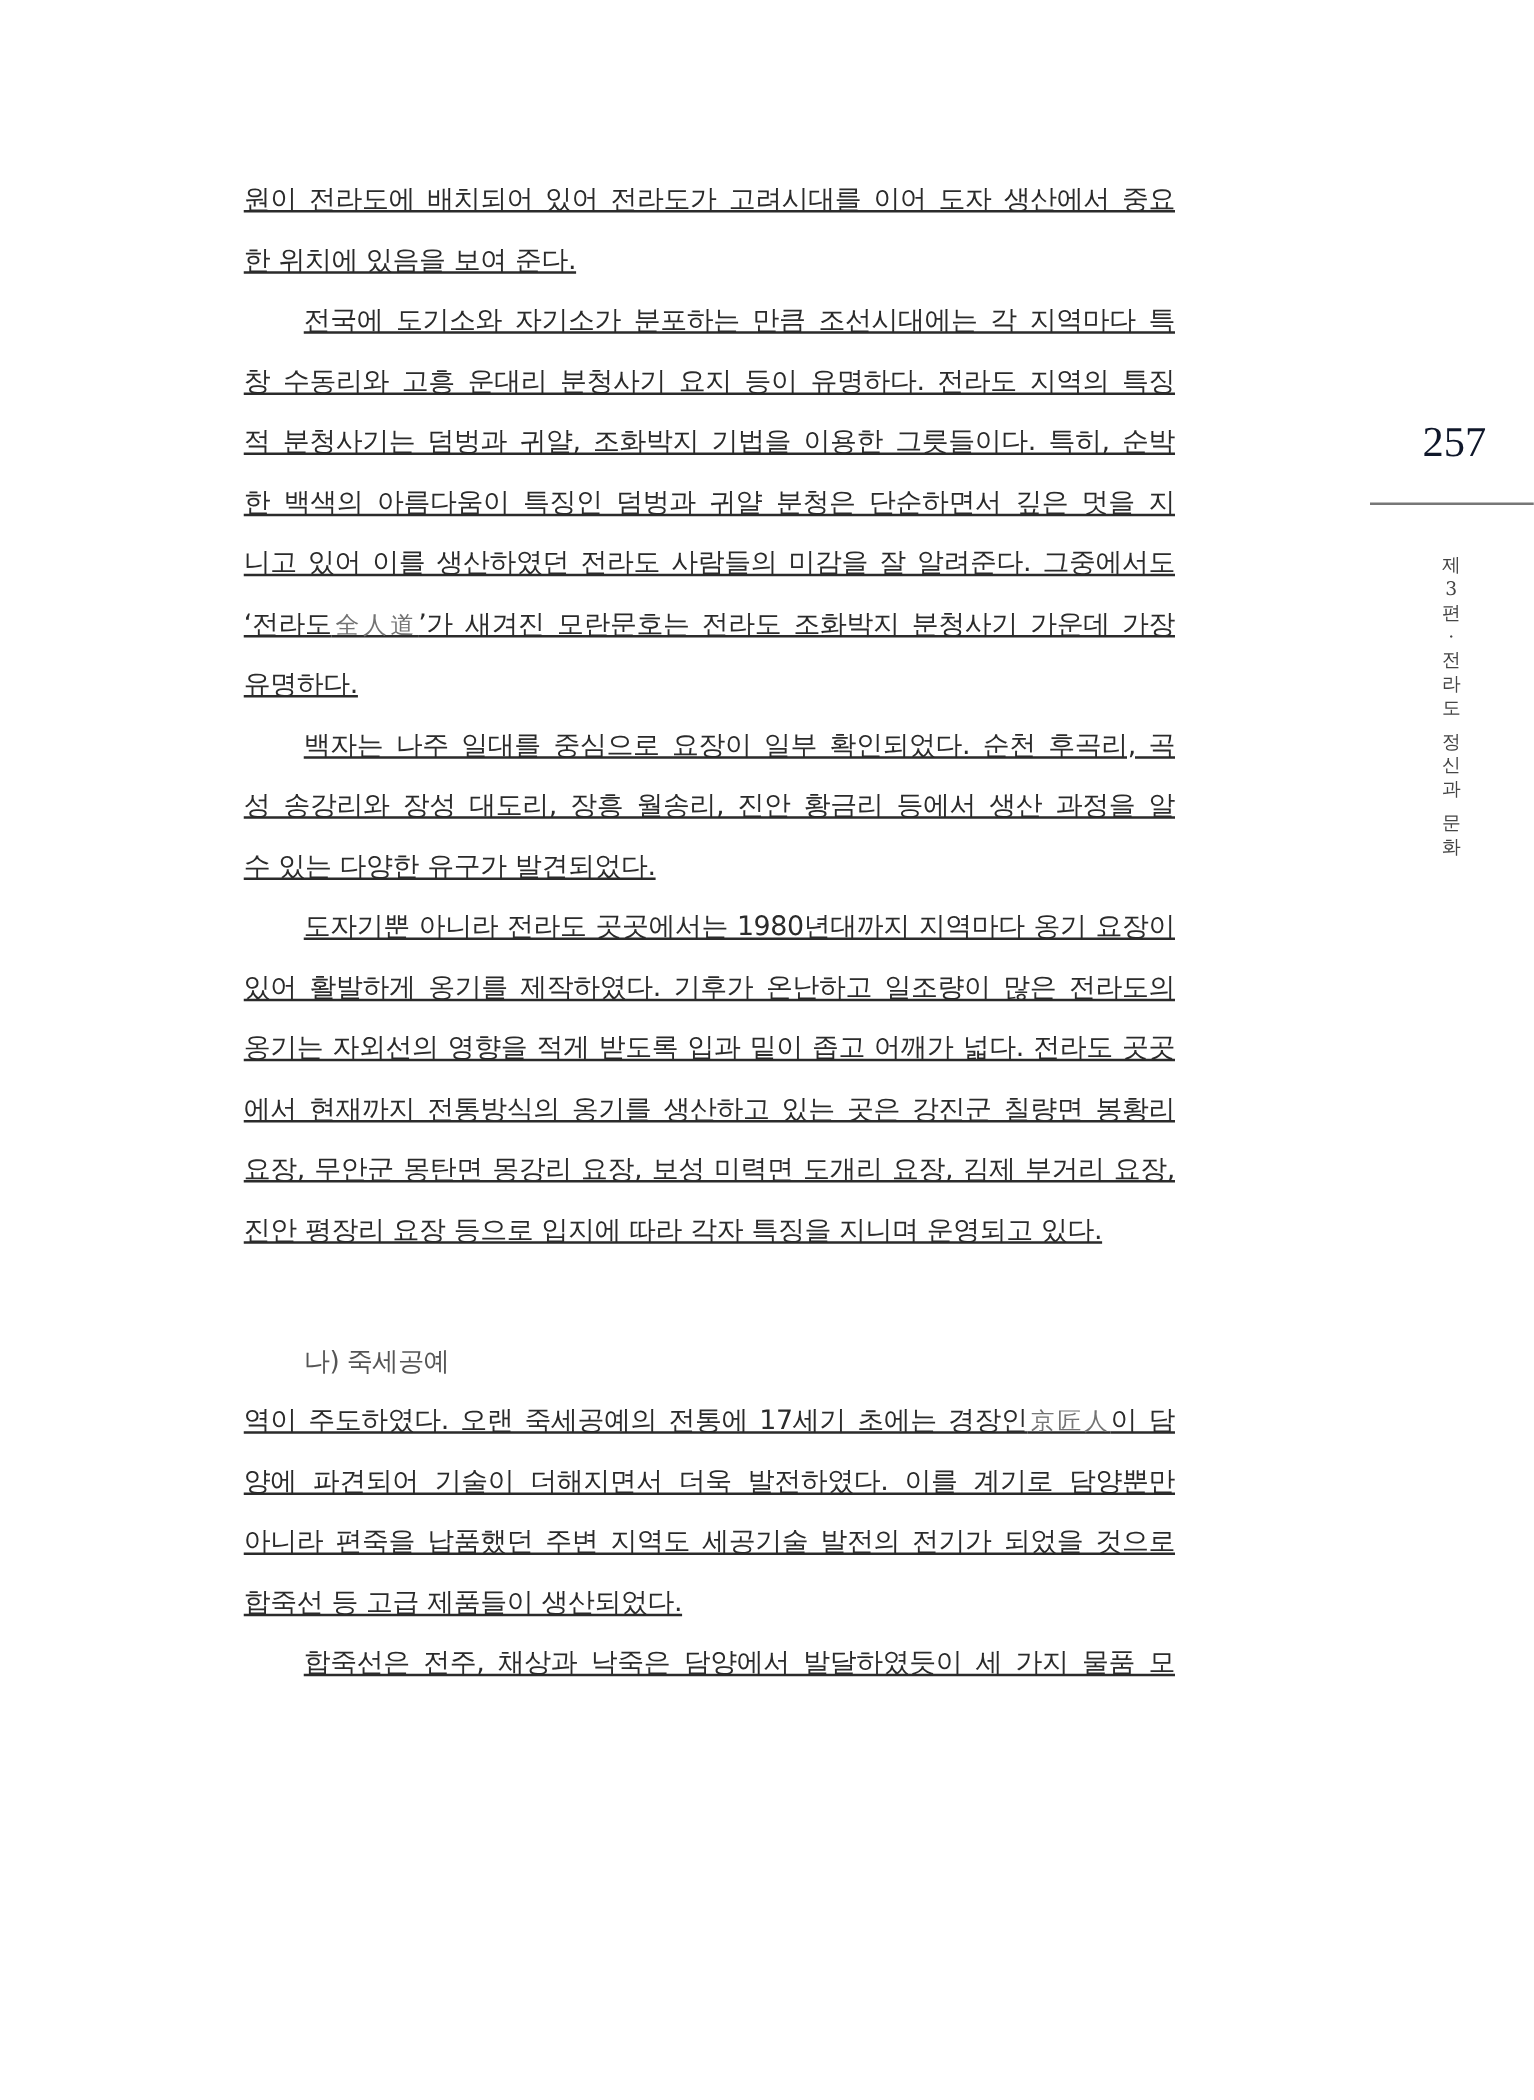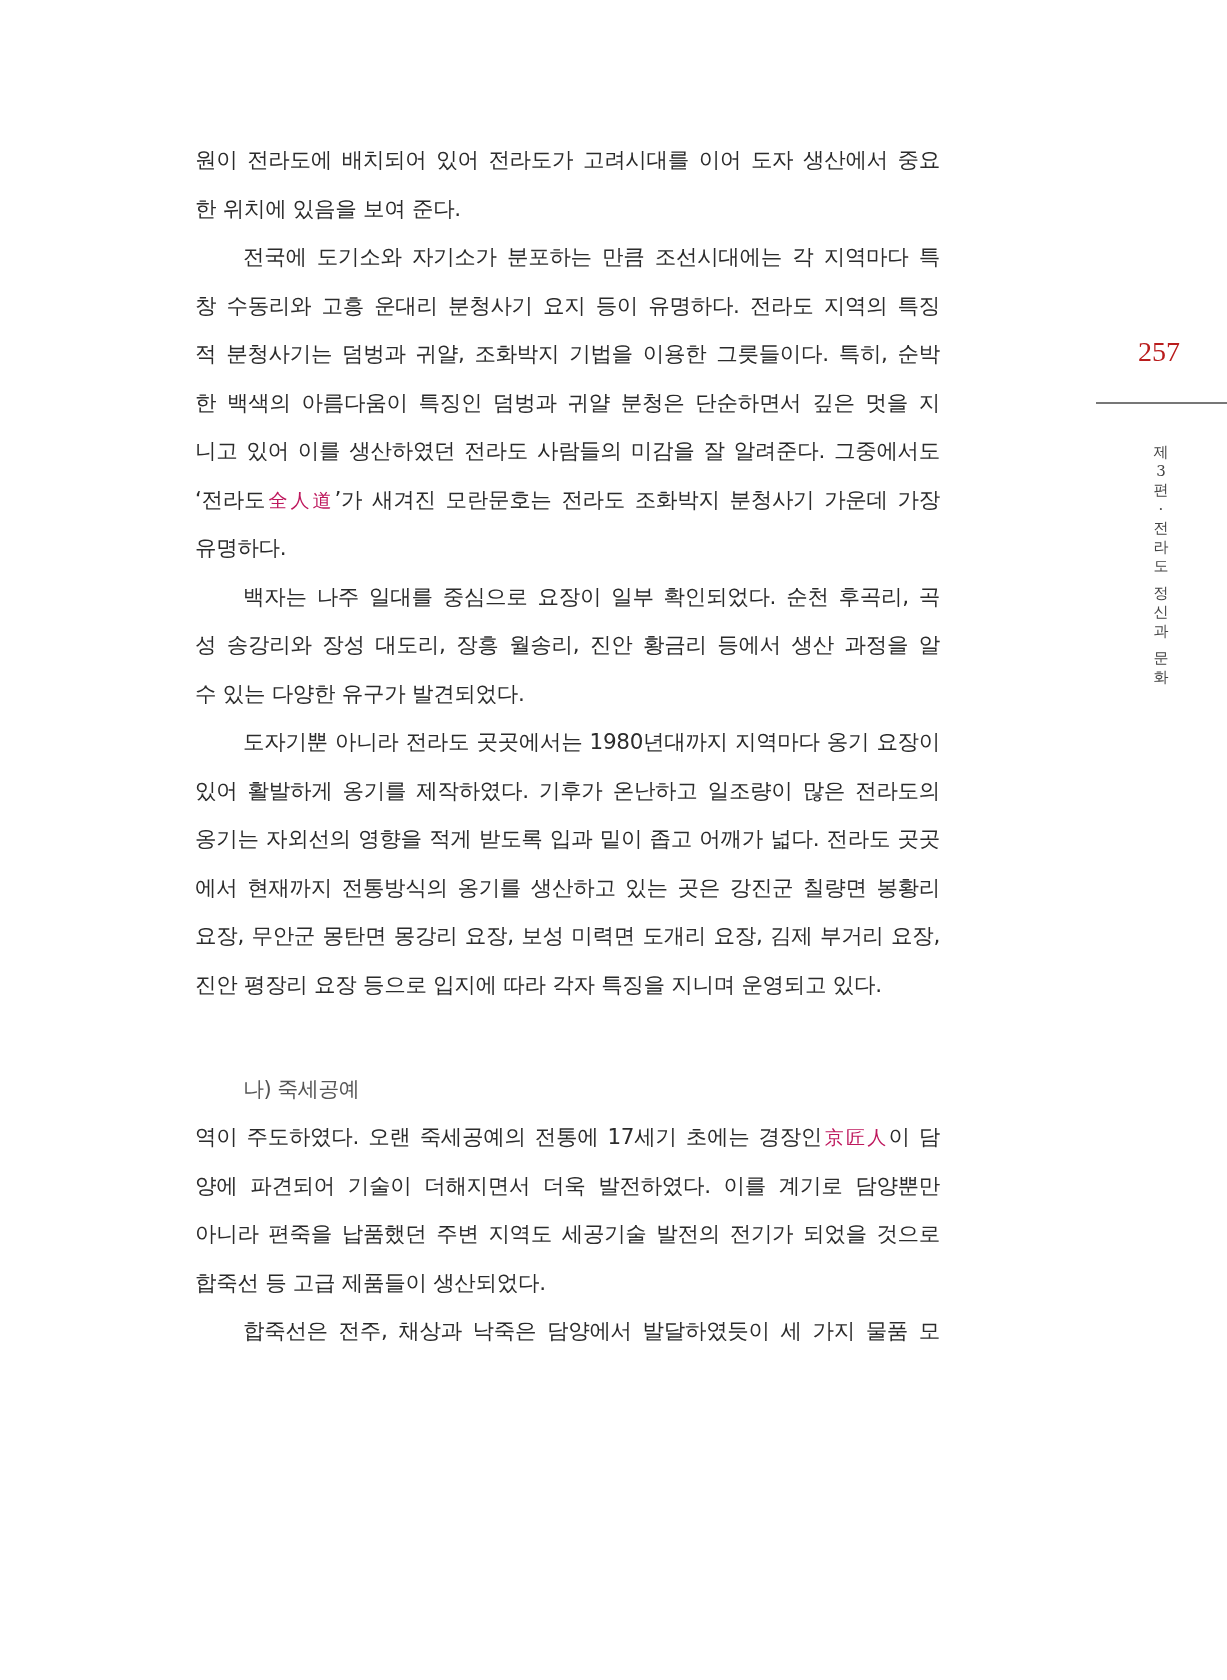--- a/index.html
+++ b/index.html
@@ -7,7 +7,7 @@
          font-family: "DejaVu Sans", "Liberation Sans", sans-serif; color: #2b2b2b; }
   .column { position: absolute; left: 195px; top: 136px; width: 745px; }
   .line { font-size: 21.5px; line-height: 48.5px; height: 48.5px; white-space: nowrap;
-          letter-spacing: -0.3px; text-align: justify; text-align-last: justify; }
+          letter-spacing: -0.3px; text-align: justify; text-align-last: justify; text-decoration: underline; }
   .line.last { text-align-last: left; }
   .indent { padding-left: 48px; }
   .gap { height: 56px; }

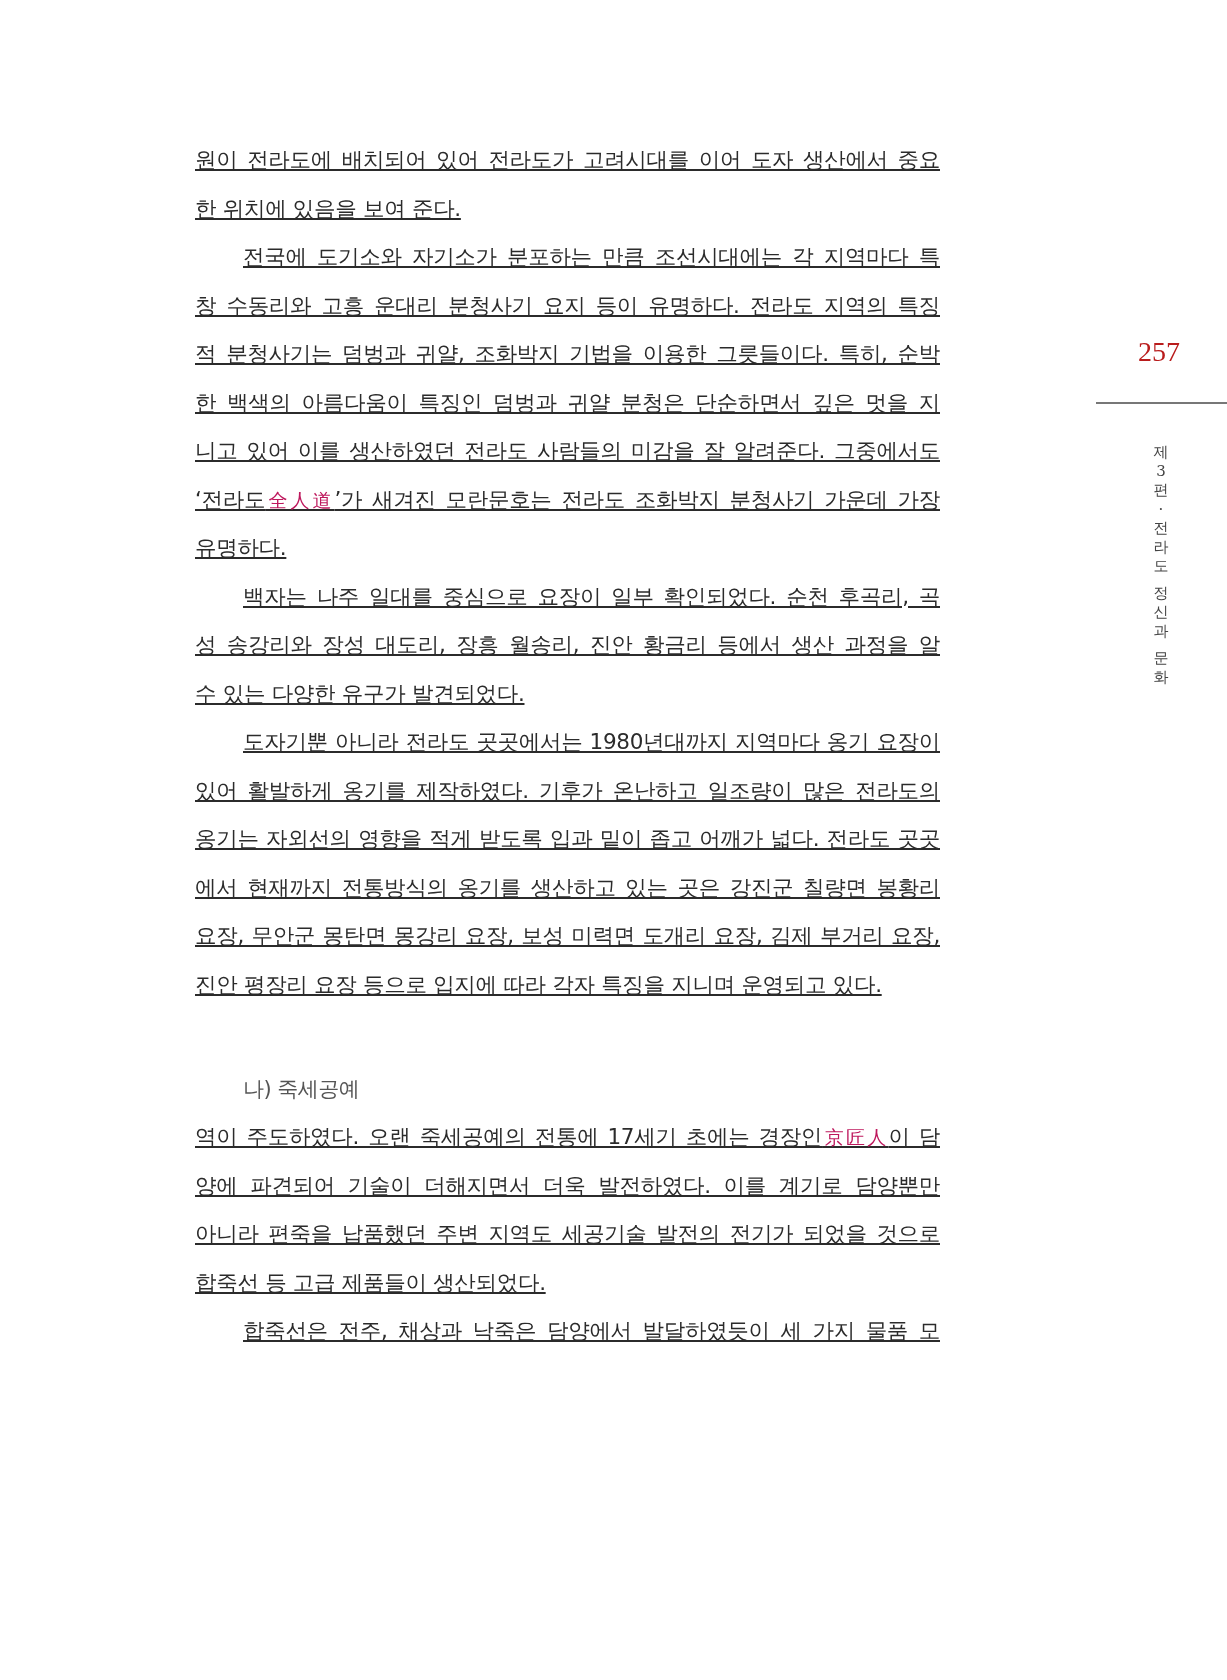--- a/index.html
+++ b/index.html
@@ -15,7 +15,7 @@
              line-height: 48px; height: 48px; letter-spacing: -0.5px; }
   .hanja { color: #be185d; font-family: "DejaVu Serif", serif; font-size: 19px; }
   .pagenum { position: absolute; left: 1138px; top: 336px; font-family: "Liberation Serif", "DejaVu Serif", serif;
-             font-size: 28px; color: #b91c1c; }
+             font-size: 34px; color: #0f172a; }
   .rule { position: absolute; left: 1096px; top: 402px; width: 131px; height: 2px; background: #777; }
   .vertical { position: absolute; left: 1149px; top: 443px; width: 24px; font-size: 15px; color: #444;
               line-height: 19px; text-align: center; font-family: "DejaVu Serif", serif; }

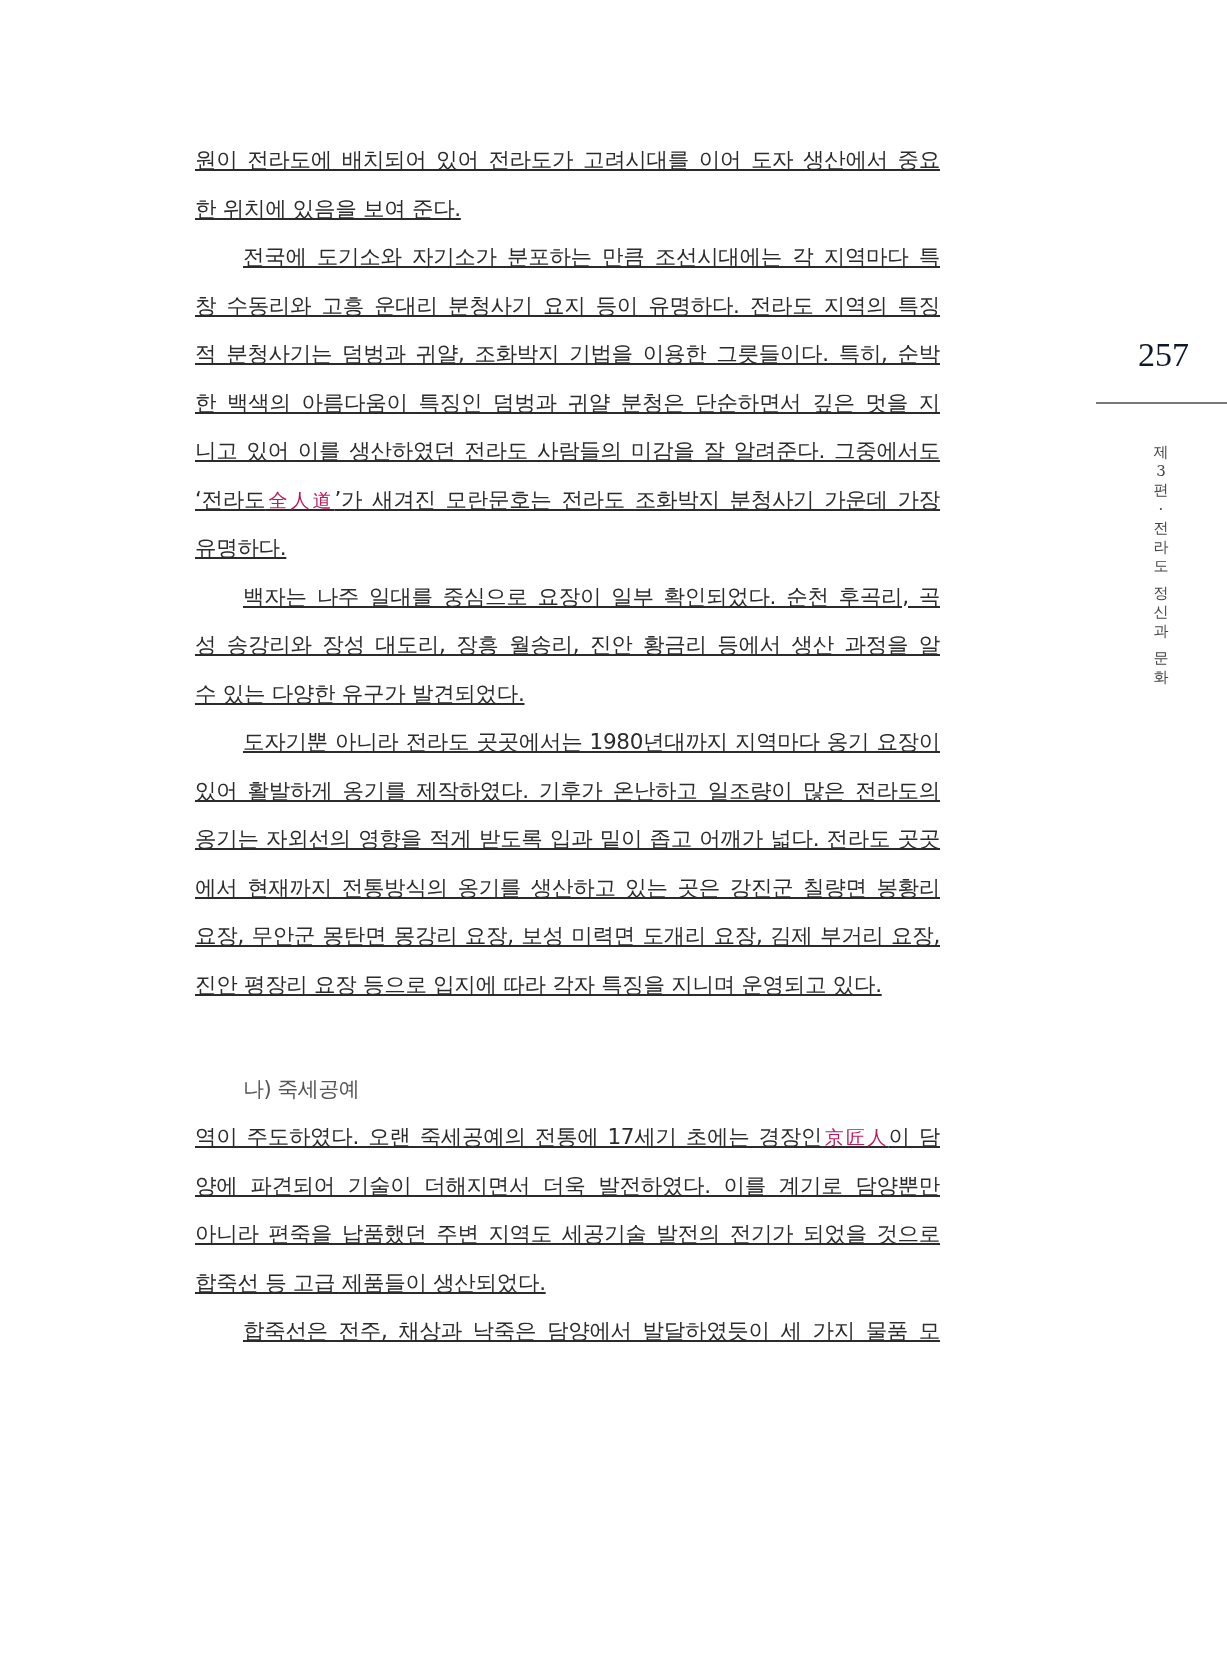--- a/index.html
+++ b/index.html
@@ -13,7 +13,7 @@
   .gap { height: 56px; }
   .heading { font-size: 21px; font-weight: normal; color: #555555; padding-left: 48px;
              line-height: 48px; height: 48px; letter-spacing: -0.5px; }
-  .hanja { color: #be185d; font-family: "DejaVu Serif", serif; font-size: 19px; }
+  .hanja { color: #737373; font-family: "DejaVu Serif", serif; font-size: 19px; }
   .pagenum { position: absolute; left: 1138px; top: 336px; font-family: "Liberation Serif", "DejaVu Serif", serif;
              font-size: 34px; color: #0f172a; }
   .rule { position: absolute; left: 1096px; top: 402px; width: 131px; height: 2px; background: #777; }

